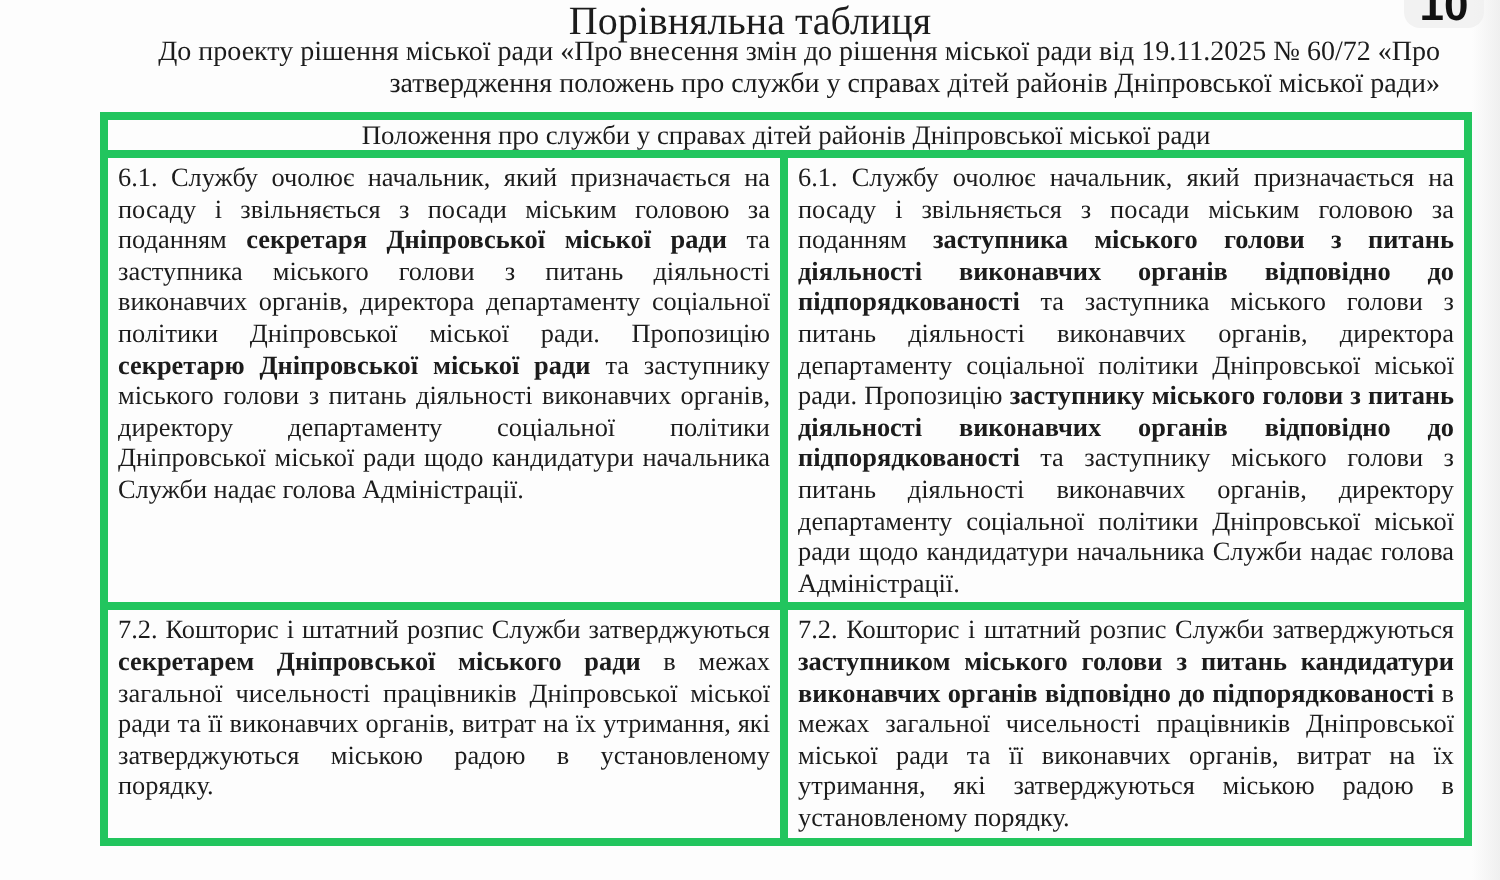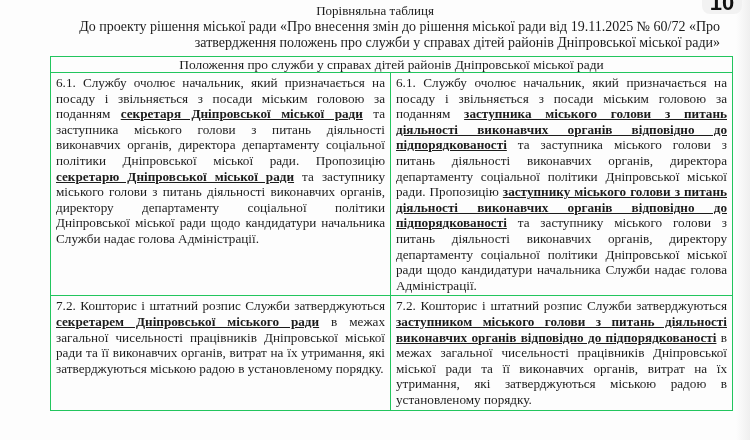--- a/index.html
+++ b/index.html
@@ -37,7 +37,7 @@
       left: 0;
       width: 750px;
       text-align: center;
-      font-size: 13px;
+      font-size: 20px;
       line-height: 16px;
     }
     .doc-subtitle {

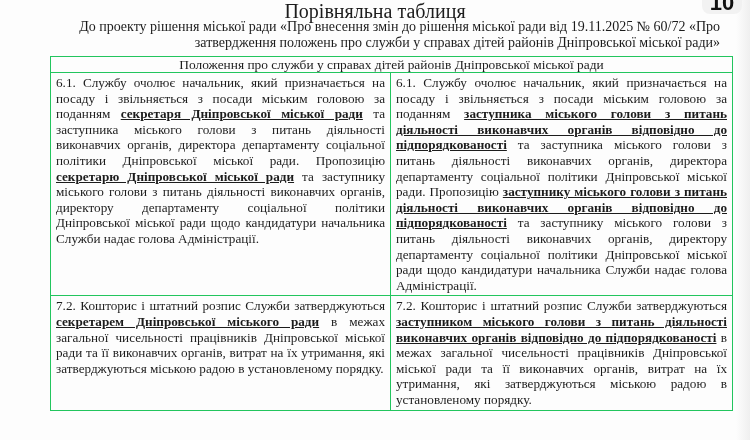--- a/index.html
+++ b/index.html
@@ -68,7 +68,7 @@
       line-height: 15.6px;
     }
     table.cmp td, table.cmp th {
-      border: 1px solid #22c55e;
+      border: 4px solid #22c55e;
       font-weight: normal;
       vertical-align: top;
     }

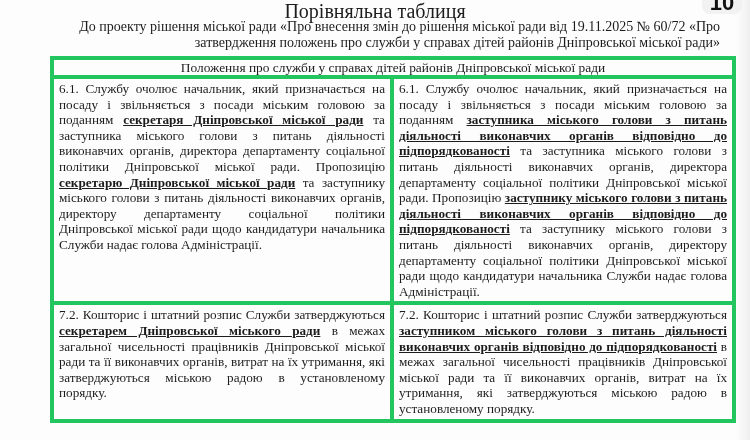--- a/index.html
+++ b/index.html
@@ -92,7 +92,6 @@
     }
     .cell b {
       font-weight: bold;
-      text-decoration: underline;
     }
     .row1 td { height: 196px; }
     .row2 td { height: 110px; }

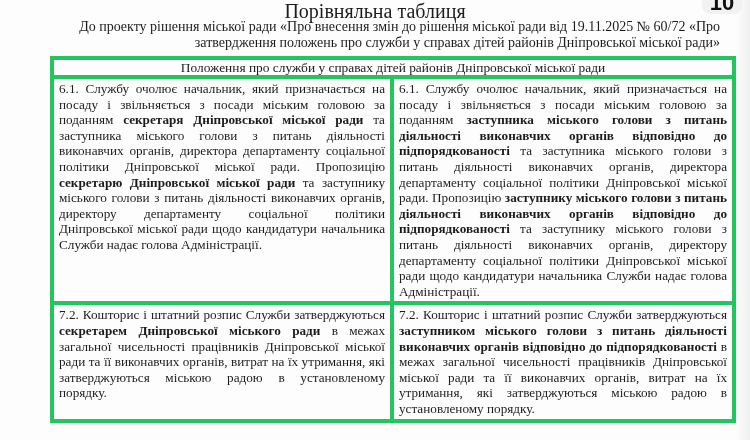--- a/index.html
+++ b/index.html
@@ -119,7 +119,7 @@
   </tr>
   <tr class="row2">
     <td class="cell"><span>7.2. Кошторис і штатний розпис Служби затверджуються </span><b>секретарем Дніпровської міського ради</b><span> в межах загальної чисельності працівників Дніпровської міської ради та її виконавчих органів, витрат на їх утримання, які затверджуються міською радою в установленому порядку.</span></td>
-    <td class="cell"><span>7.2. Кошторис і штатний розпис Служби затверджуються </span><b>заступником міського голови з питань діяльності виконавчих органів відповідно до підпорядкованості</b><span> в межах загальної чисельності працівників Дніпровської міської ради та її виконавчих органів, витрат на їх утримання, які затверджуються міською радою в установленому порядку.</span></td>
+    <td class="cell"><span>7.2. Кошторис і штатний розпис Служби затверджуються </span><b>заступником міського голови з питань кандидатури виконавчих органів відповідно до підпорядкованості</b><span> в межах загальної чисельності працівників Дніпровської міської ради та її виконавчих органів, витрат на їх утримання, які затверджуються міською радою в установленому порядку.</span></td>
   </tr>
 </tbody>
   </table>

